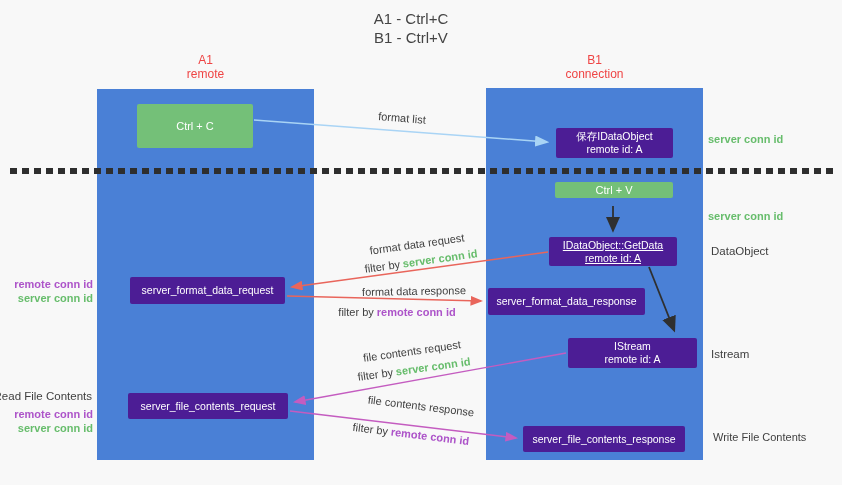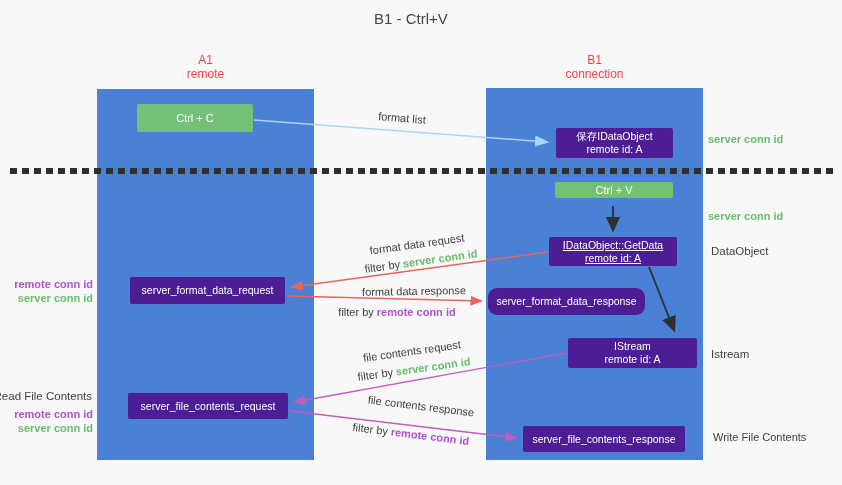--- a/index.html
+++ b/index.html
@@ -47,6 +47,7 @@
 <body>
 
 <div class="abs title">
+  <div>A1 - Ctrl+C</div>
   <div>B1 - Ctrl+V</div>
 </div>
 

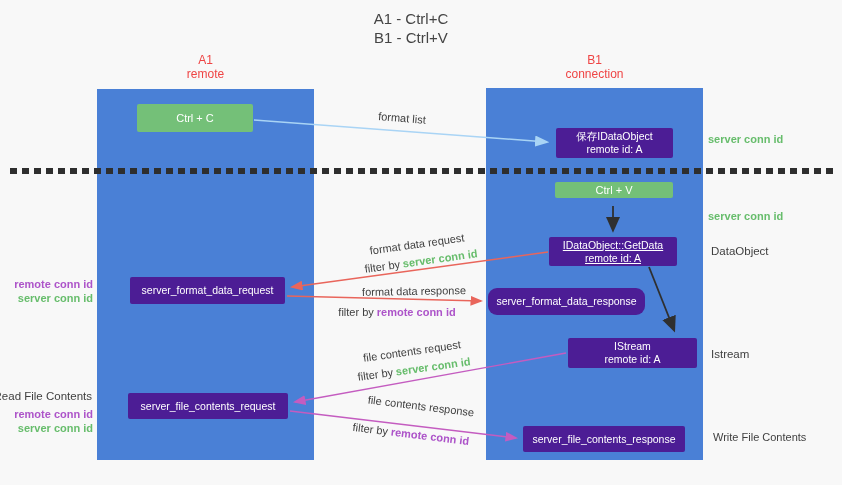--- a/index.html
+++ b/index.html
@@ -89,7 +89,7 @@
   <line x1="290" y1="411" x2="516" y2="438" stroke="#c45cc0" stroke-width="1.4" marker-end="url(#m-mag)"></line>
 </svg>
 
-<div class="abs box green" style="left:137px;top:104px;width:116px;height:28px;font-size:11px;">
+<div class="abs box green" style="left:137px;top:104px;width:116px;height:44px;font-size:11px;">
   <span>Ctrl + C</span>
 </div>
 

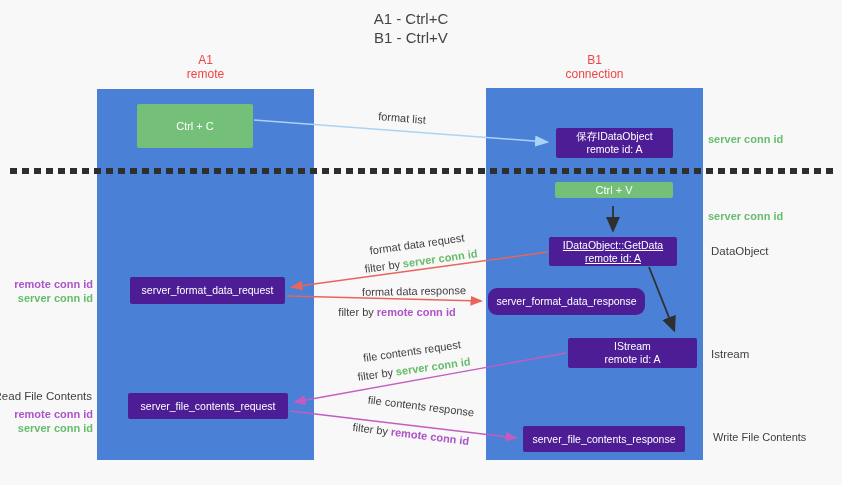--- a/index.html
+++ b/index.html
@@ -111,7 +111,7 @@
   <span>server_format_data_request</span>
 </div>
 
-<div class="abs box orange" style="left:488px;top:288px;width:157px;height:27px;border-radius:9px;">
+<div class="abs box orange" style="left:488px;top:288px;width:157px;height:27px;">
   <span>server_format_data_response</span>
 </div>
 

